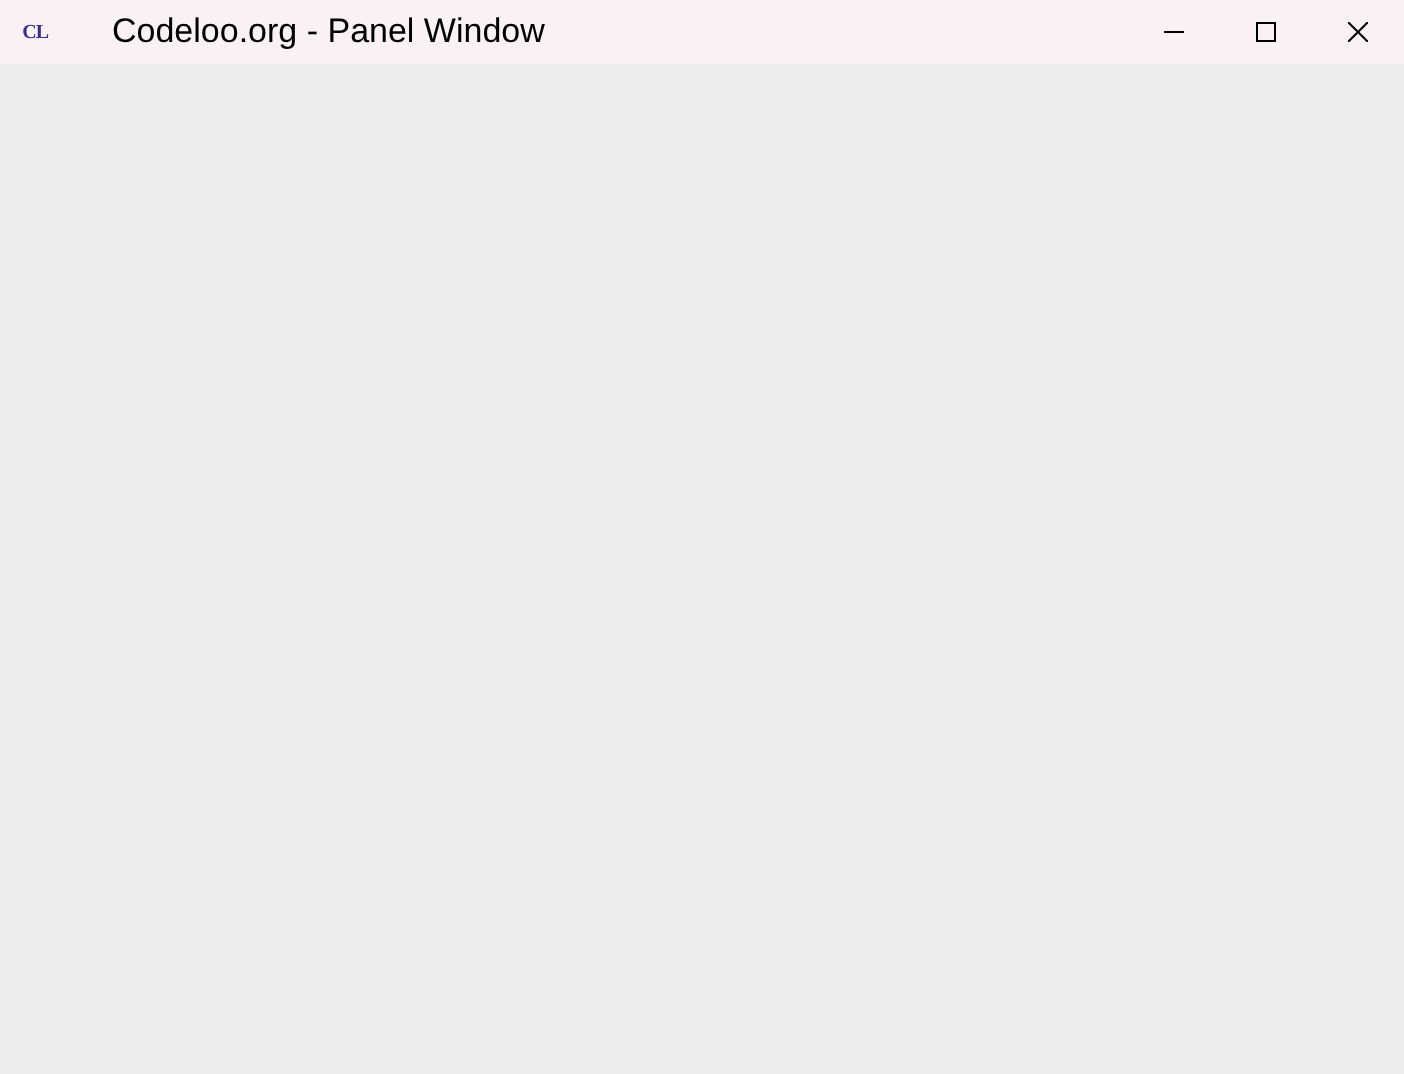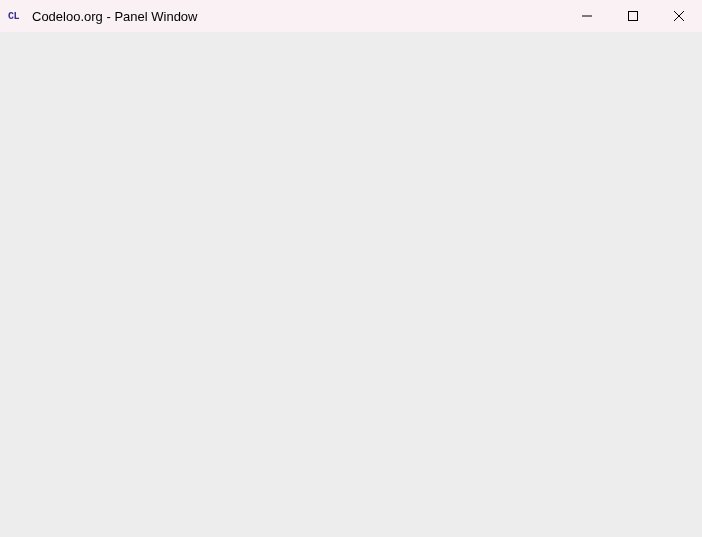--- a/index.html
+++ b/index.html
@@ -28,12 +28,12 @@
       margin-right: 8px;
       display: flex;
       align-items: center;
-      justify-content: flex-start;
+      justify-content: flex-end;
       color: #3a2e8f;
       font-weight: bold;
       font-size: 10px;
       letter-spacing: -0.5px;
-      font-family: Liberation Mono, monospace;
+      font-family: Liberation Serif, serif;
     }
     .title-text {
       font-size: 13px;

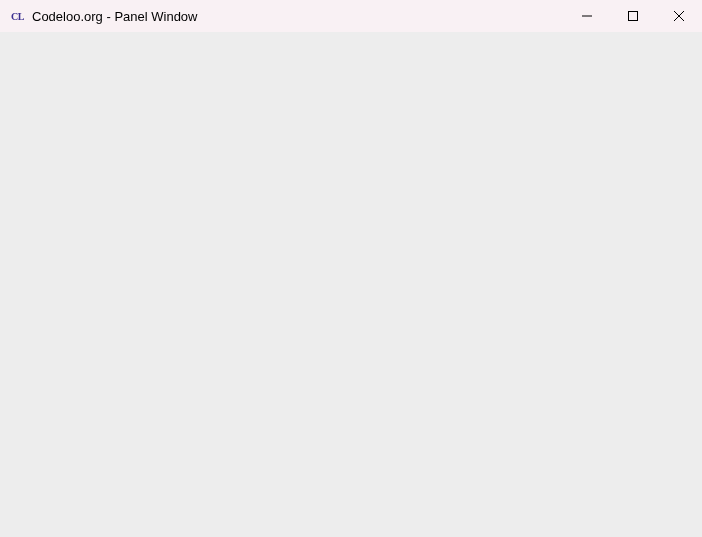--- a/index.html
+++ b/index.html
@@ -36,9 +36,10 @@
       font-family: Liberation Serif, serif;
     }
     .title-text {
-      font-size: 13px;
+      font-size: 17px;
       color: #000;
       flex: 1;
+      margin-left: 24px;
     }
     .window-controls {
       display: flex;

